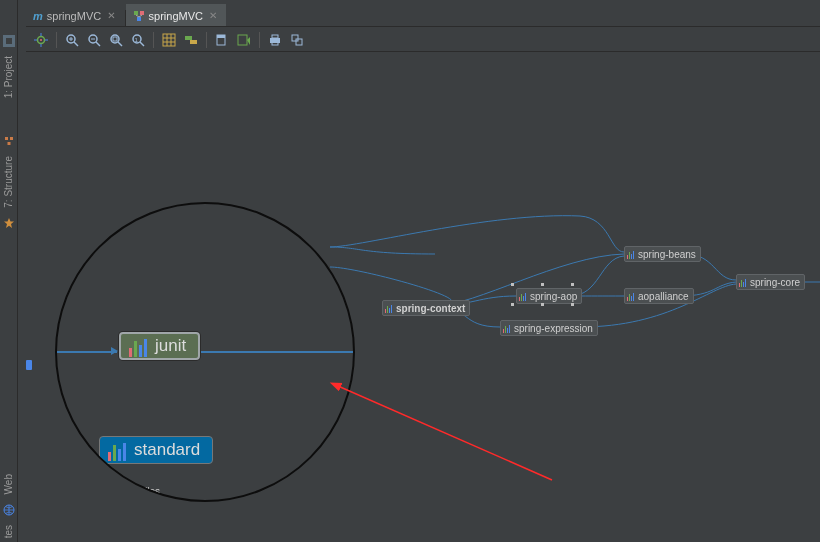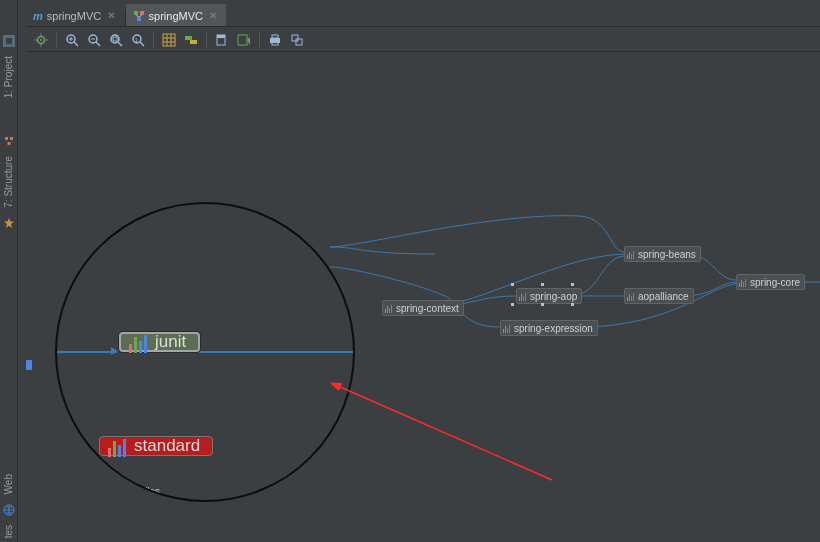--- a/index.html
+++ b/index.html
@@ -206,7 +206,7 @@
     <path d="M 310 215 C 340 215 480 254 415 252"></path>
   </svg>
 
-  <div class="node-sm" style="left:362px;top:248px;">
+  <div class="node-sm" style="left:362px;top:248px;font-weight:bold;">
     <span class="bars">
         <span class="b1"></span>
         <span class="b2"></span>

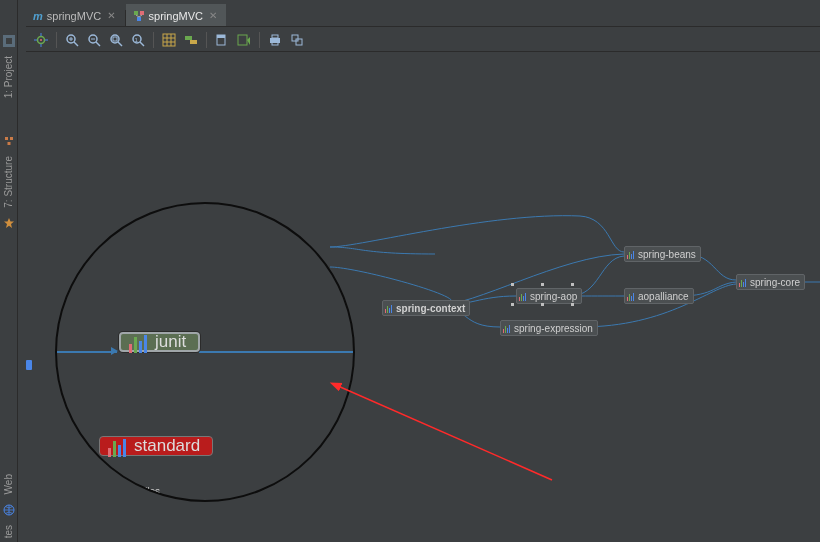--- a/index.html
+++ b/index.html
@@ -37,7 +37,7 @@
 
   
   .magnify { position:absolute; width:300px; height:300px; border:2px solid #0d0d0d; border-radius:50%; overflow:hidden; }
-  .big-node { position:absolute; height:20px; display:flex; align-items:center; padding:0 12px 0 8px; border-radius:4px; border:1px solid #777; font-size:17px; color:#dcdcdc; }
+  .big-node { position:absolute; height:28px; display:flex; align-items:center; padding:0 12px 0 8px; border-radius:4px; border:1px solid #777; font-size:17px; color:#dcdcdc; }
   .big-node.selected { background:#5b6e52; border:2px solid #a0a6a9; box-shadow:0 0 0 1px #2b2b2b; }
   .big-node.plain { background:#b91c1c; }
   .big-node .bars { display:flex; height:22px; margin-right:6px; align-items:flex-end; }

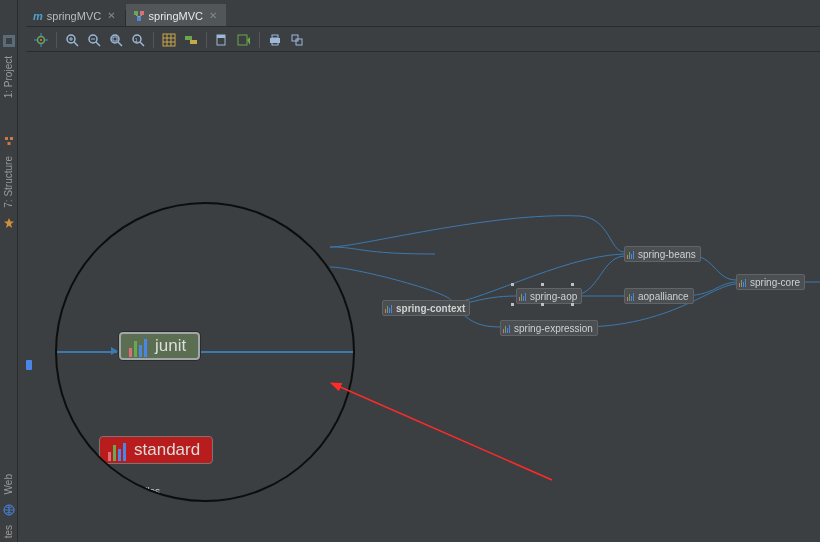--- a/index.html
+++ b/index.html
@@ -39,7 +39,7 @@
   .magnify { position:absolute; width:300px; height:300px; border:2px solid #0d0d0d; border-radius:50%; overflow:hidden; }
   .big-node { position:absolute; height:28px; display:flex; align-items:center; padding:0 12px 0 8px; border-radius:4px; border:1px solid #777; font-size:17px; color:#dcdcdc; }
   .big-node.selected { background:#5b6e52; border:2px solid #a0a6a9; box-shadow:0 0 0 1px #2b2b2b; }
-  .big-node.plain { background:#b91c1c; }
+  .big-node.plain { background:#0369a1; }
   .big-node .bars { display:flex; height:22px; margin-right:6px; align-items:flex-end; }
   .big-node .bars span { display:block; width:3px; margin-right:2px; }
   .bb1{height:9px;background:#e06c75;} .bb2{height:16px;background:#6aa84f;} .bb3{height:12px;background:#4a86e8;} .bb4{height:18px;background:#4a86e8;}

